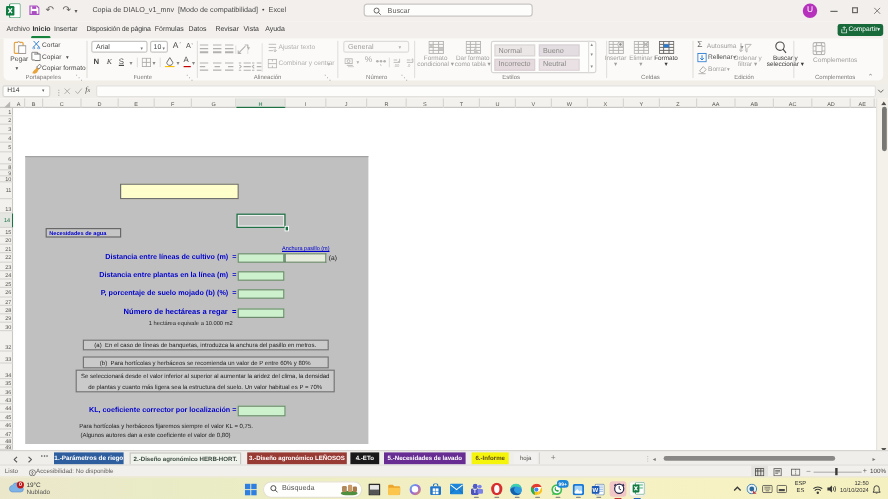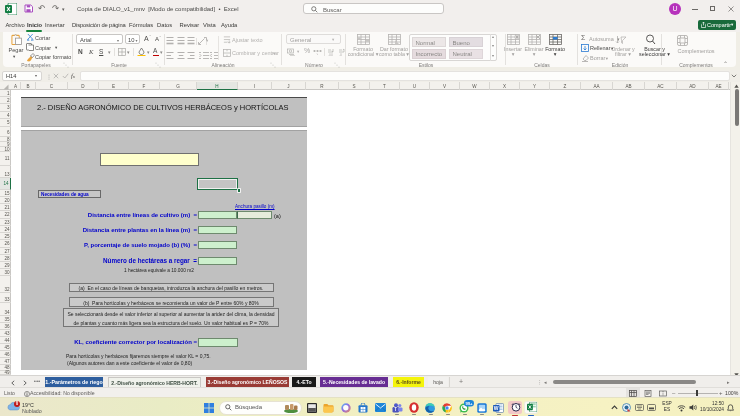--- a/index.html
+++ b/index.html
@@ -416,9 +416,6 @@
 
 <div id="sheet" style="position:absolute;left:11px;top:90px;width:729px;height:285px;background:#fff;overflow:hidden">
 
- <div class="abs" style="left:10px;top:6.5px;width:285.5px;height:30.5px;background:#c0c0c0;border-top:1.2px solid #4a4a4a;border-bottom:1px solid #a2a2a2">
-   <div class="abs" style="left:16px;top:5px;font-size:7.5px;color:#111;white-space:nowrap">2.- DISEÑO AGRONÓMICO DE CULTIVOS HERBÁCEOS y HORTÍCOLAS</div>
- </div>
 
  <div class="abs" style="left:10px;top:39.5px;width:285.5px;height:240.5px;background:#c0c0c0;border-top:1px solid #a2a2a2"></div>
 

